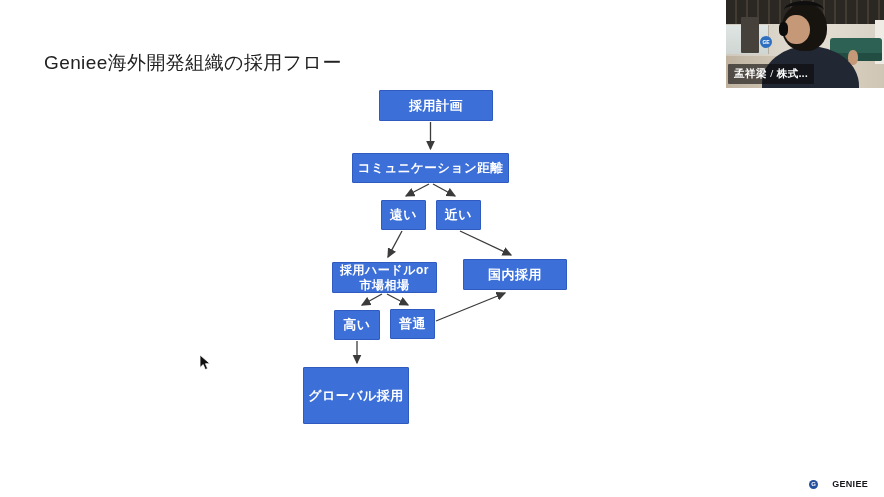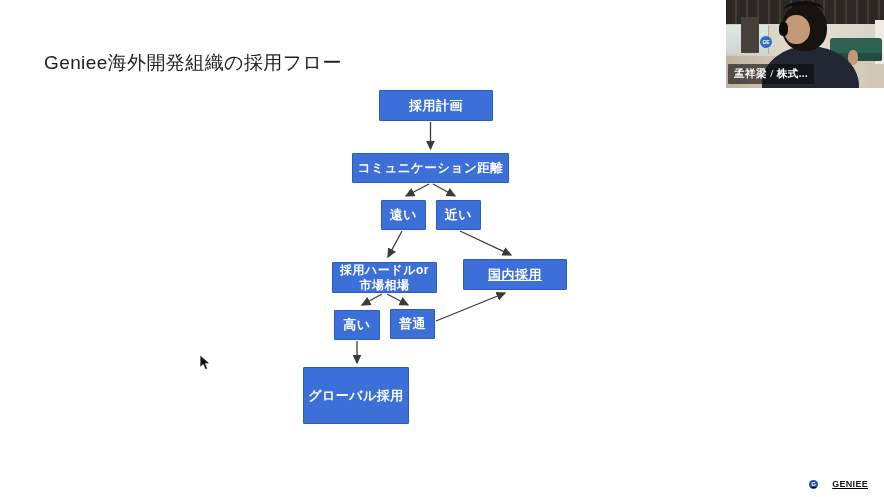--- a/index.html
+++ b/index.html
@@ -121,7 +121,7 @@
           <div>市場相場</div>
         </div>
       </div>
-      <div class="flow-node" style="left: 463px; top: 259px; width: 104px; height: 31px; font-size: 13px; letter-spacing: 0.5px; text-decoration: underline;">
+      <div class="flow-node" style="left: 463px; top: 259px; width: 104px; height: 31px; font-size: 13px; letter-spacing: 0.5px;">
         <div>国内採用</div>
       </div>
       <div class="flow-node" style="left: 334px; top: 310px; width: 46px; height: 30px; font-size: 13px; letter-spacing: 0.5px;">

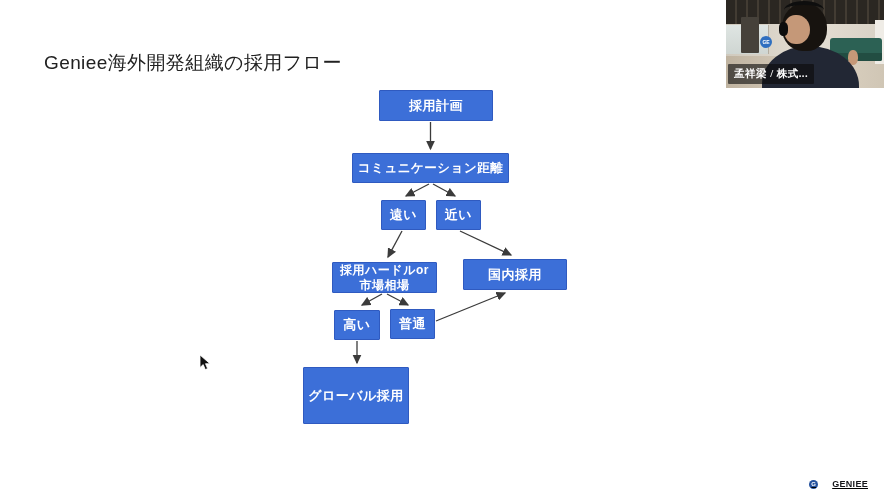--- a/index.html
+++ b/index.html
@@ -68,7 +68,7 @@
     letter-spacing:1px;color:#ffffff;-webkit-text-stroke:2px #e3e3e8;
   }
   
-  .footer-logo{position:absolute;right:16px;bottom:8px;display:flex;align-items:center;gap:14px;text-decoration:underline;}
+  .footer-logo{position:absolute;right:16px;bottom:8px;display:flex;align-items:center;gap:14px;}
   .geniee-dot{
     width:9px;height:9px;border-radius:50%;background:#24519d;color:#fff;
     font-size:6px;font-weight:bold;display:flex;align-items:center;justify-content:center;

